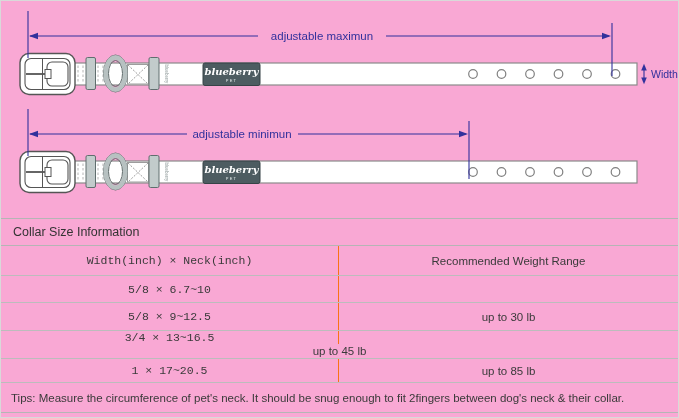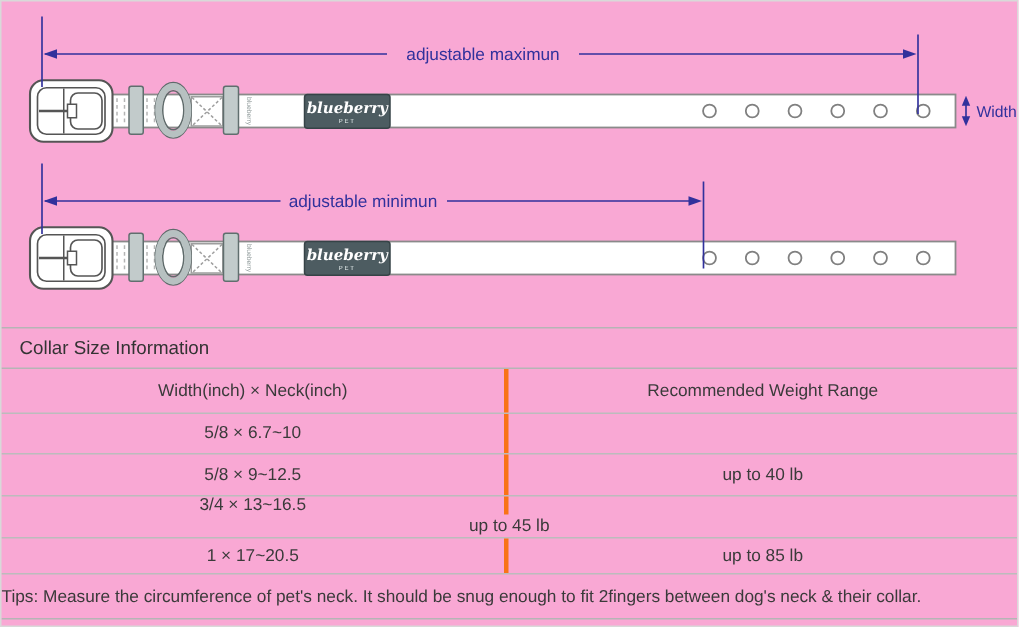--- a/index.html
+++ b/index.html
@@ -39,7 +39,7 @@
     display:flex;align-items:center;justify-content:center;
     box-sizing:border-box;
   }
-  .t-cell.c1{width:338px;border-right:3px solid #f97316;}
+  .t-cell.c1{width:338px;border-right:1px solid #f97316;font-family:Liberation Mono, monospace;}
   .t-cell.c2{flex:1;}
   .t-tips{
     height:30px;box-sizing:border-box;border-bottom:1px solid #b5b5b5;

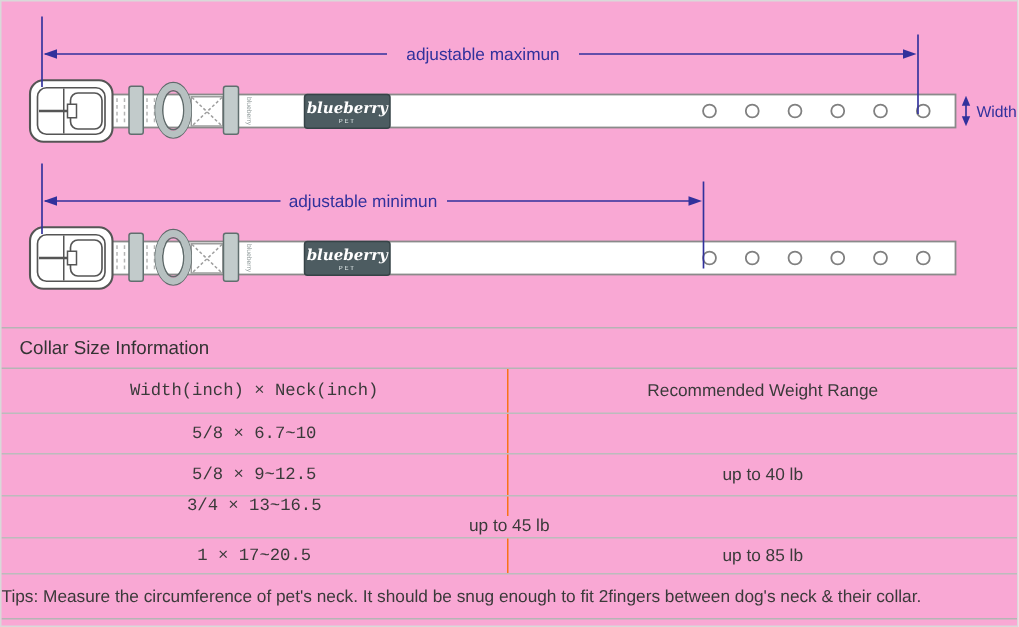--- a/index.html
+++ b/index.html
@@ -158,7 +158,7 @@
     </div>
     <div class="t-row t-r2">
       <div class="t-cell c1">5/8 × 9~12.5</div>
-      <div class="t-cell c2">up to 40 lb</div>
+      <div class="t-cell c2">up to 30 lb</div>
     </div>
     <div class="t-row t-r3">
       <div class="t-cell c1">3/4 × 13~16.5</div>

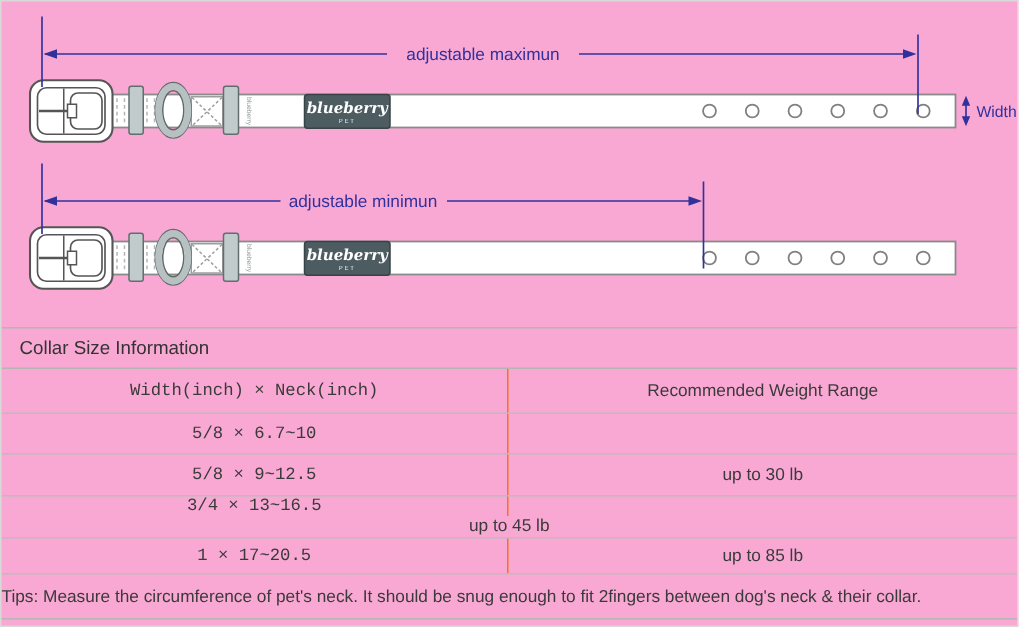--- a/index.html
+++ b/index.html
@@ -43,7 +43,7 @@
   .t-cell.c2{flex:1;}
   .t-tips{
     height:30px;box-sizing:border-box;border-bottom:1px solid #b5b5b5;
-    display:flex;align-items:center;
+    display:flex;align-items:center;padding-left:10px;
     color:#3a3a3a;
   }
 </style>

